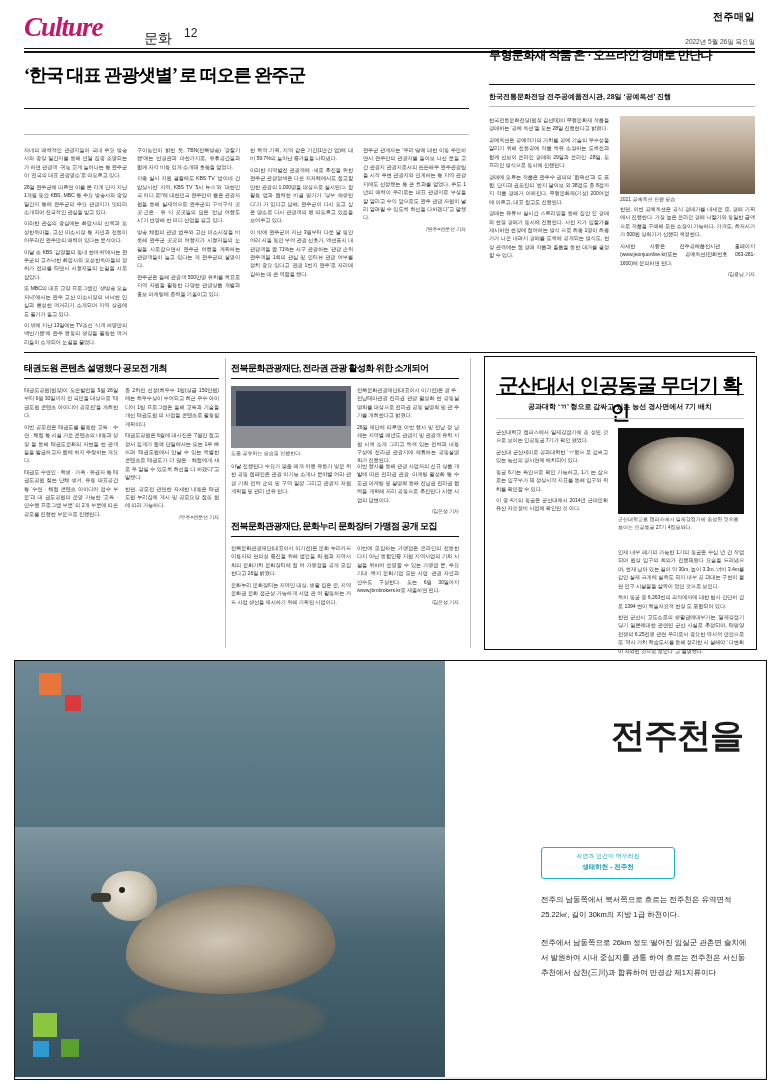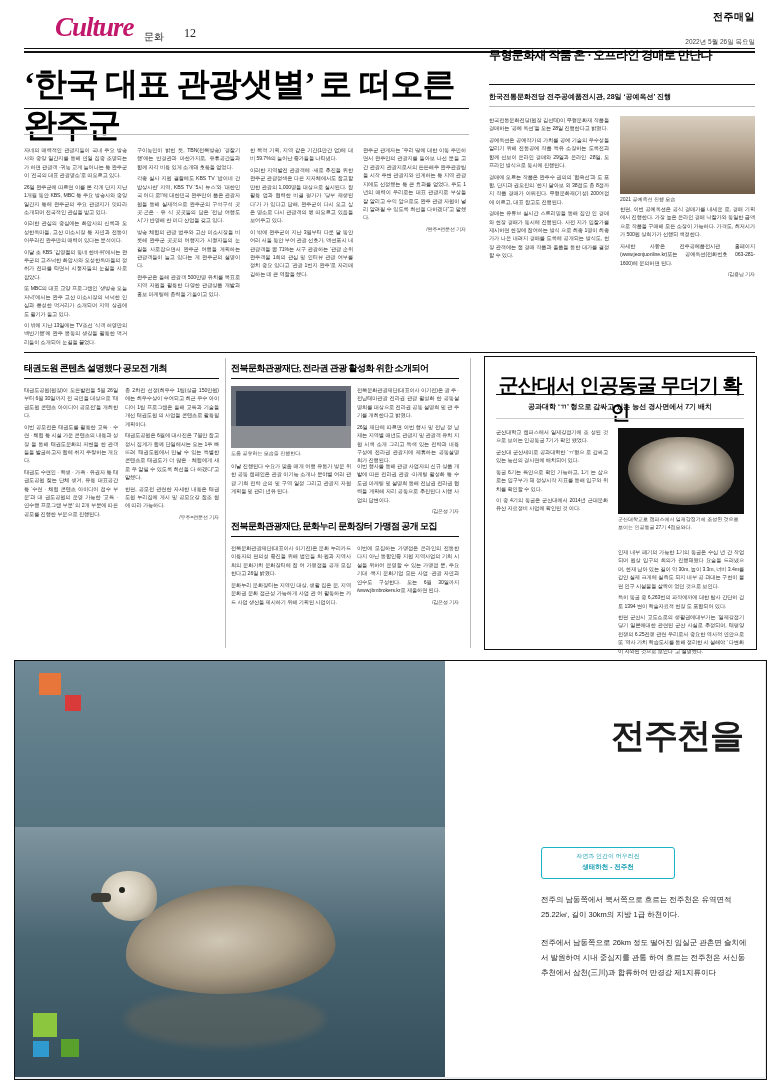--- a/index.html
+++ b/index.html
@@ -21,7 +21,7 @@
   }
   .culture-logo{
     position:absolute;left:0;top:4px;font-family:"Liberation Serif", serif;
-    font-style:italic;font-weight:bold;font-size:27px;color:#c2186b;letter-spacing:-1px;margin-left:31px;
+    font-style:italic;font-weight:bold;font-size:27px;color:#c2186b;letter-spacing:-1px;
   }
   .culture-kor{
     position:absolute;left:120px;top:22px;font-size:10px;color:#222;

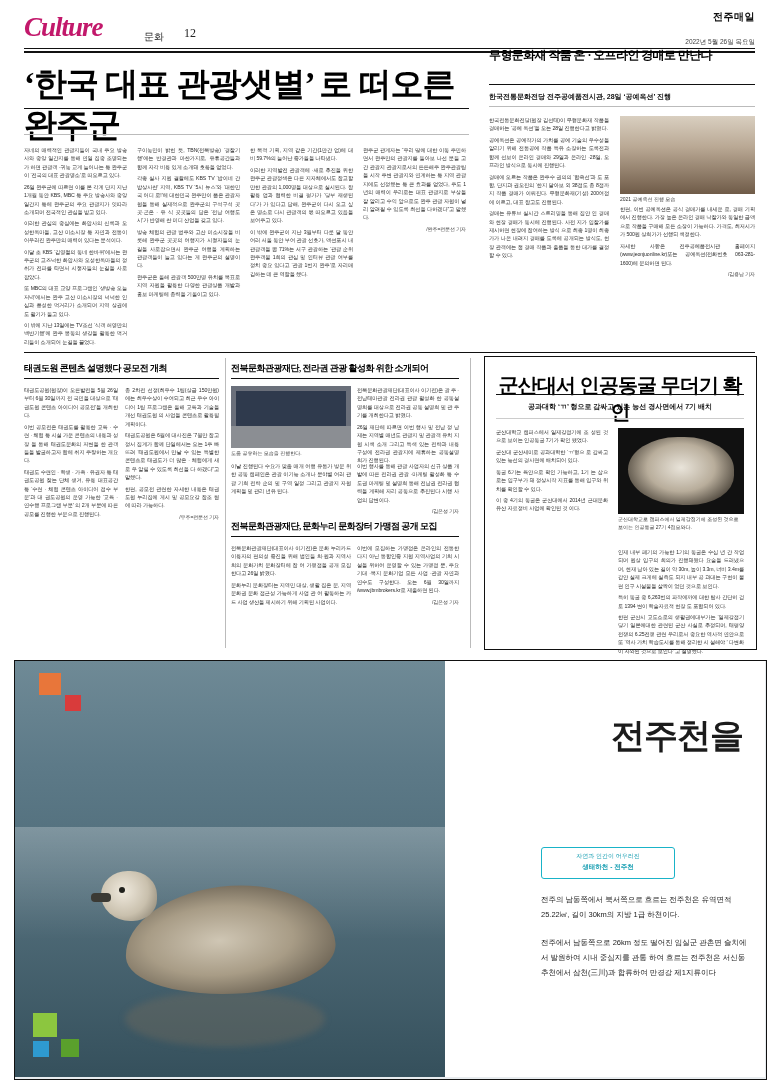--- a/index.html
+++ b/index.html
@@ -24,7 +24,7 @@
     font-style:italic;font-weight:bold;font-size:27px;color:#c2186b;letter-spacing:-1px;
   }
   .culture-kor{
-    position:absolute;left:120px;top:22px;font-size:10px;color:#222;
+    position:absolute;left:120px;top:22px;font-size:14px;color:#222;
   }
   .page-num{
     position:absolute;left:160px;top:18px;font-size:12px;color:#222;font-family:Liberation Serif, serif;

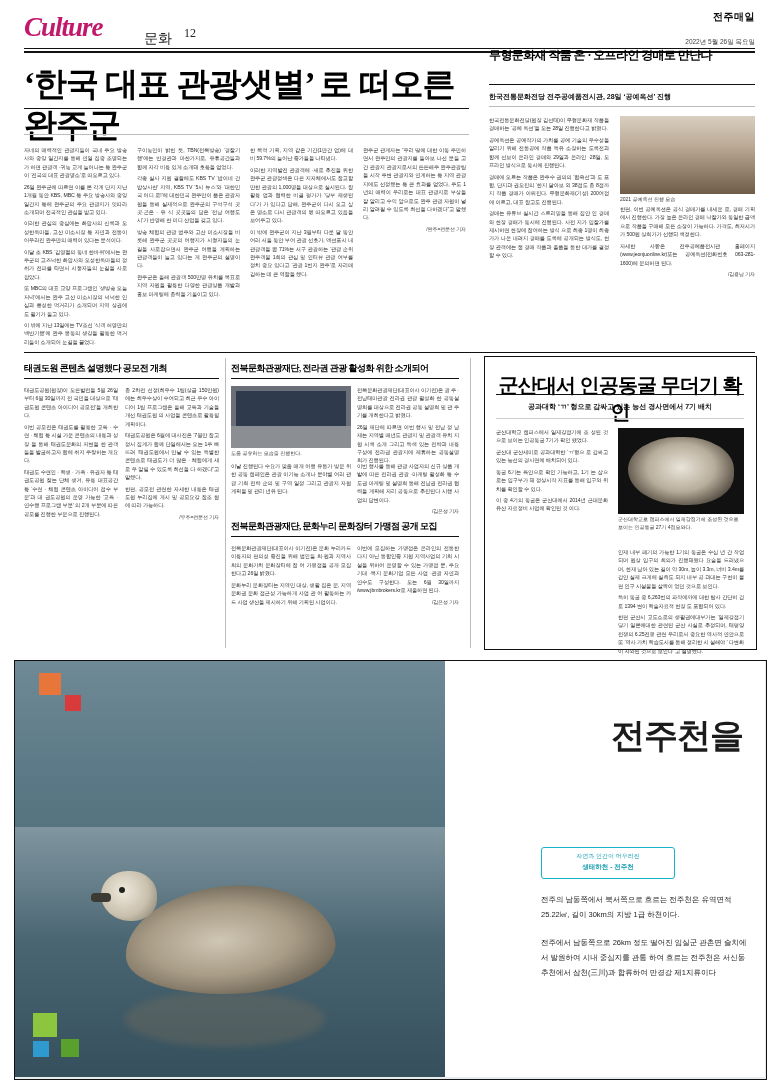--- a/index.html
+++ b/index.html
@@ -27,7 +27,7 @@
     position:absolute;left:120px;top:22px;font-size:14px;color:#222;
   }
   .page-num{
-    position:absolute;left:160px;top:18px;font-size:12px;color:#222;font-family:Liberation Serif, serif;
+    position:absolute;left:160px;top:18px;font-size:12px;color:#222;
   }
   .rule-top{
     position:absolute;left:24px;right:24px;top:48px;height:1px;background:#111;

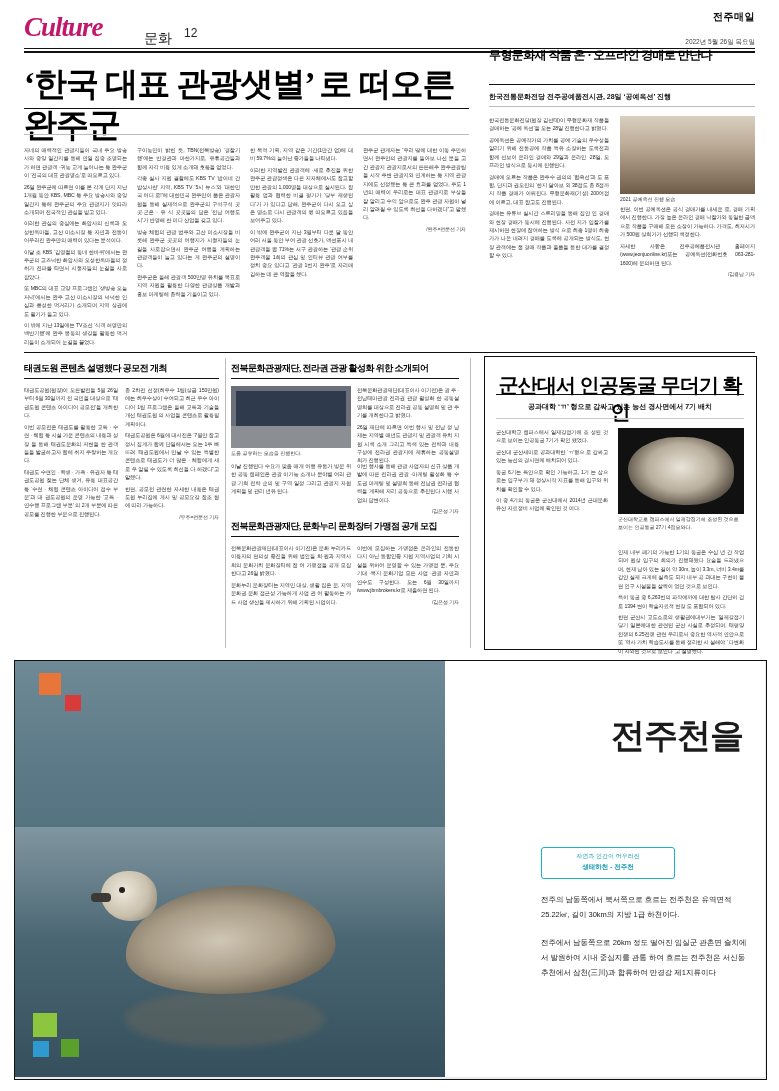--- a/index.html
+++ b/index.html
@@ -38,7 +38,7 @@
   
   .headline{
     position:absolute;left:24px;top:64px;width:445px;
-    font-family:"Liberation Serif", serif;font-weight:bold;font-size:33px;color:#000;
+    font-family:"Liberation Serif", serif;font-weight:bold;font-size:18px;color:#000;
     letter-spacing:-1px;line-height:1.25;
   }
   .subhead-rule{

